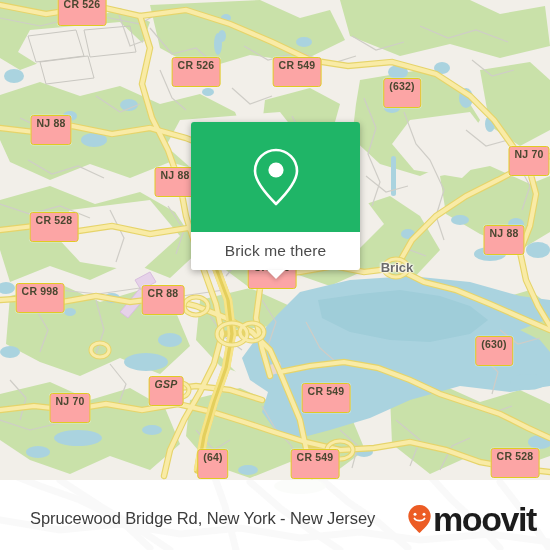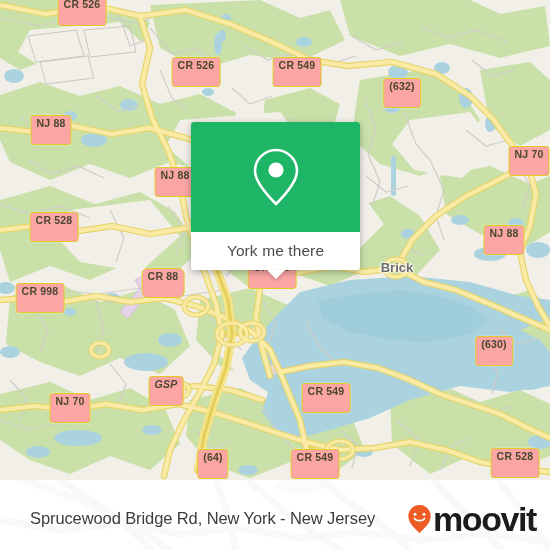--- a/index.html
+++ b/index.html
@@ -408,7 +408,7 @@
         </svg>
       </div>
       <div id="card-foot">
-        <span id="card-foot-label">York me there</span>
+        <span id="card-foot-label">Brick me there</span>
         <div id="card-tail"></div>
       </div>
     </div>

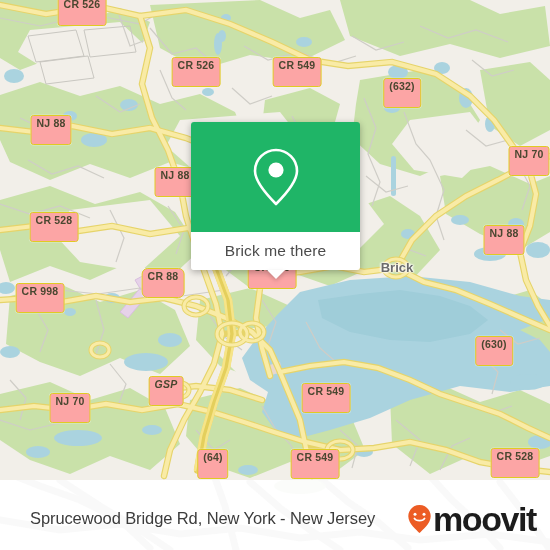--- a/index.html
+++ b/index.html
@@ -386,7 +386,7 @@
         <div class="shield" style="left: 54px; top: 227px;">CR 528</div>
         <div class="shield" style="left: 272px; top: 274px;">CR 549</div>
         <div class="shield" style="left: 40px; top: 298px;">CR 998</div>
-        <div class="shield" style="left: 163px; top: 283px; border-radius: 6px;">CR 88</div>
+        <div class="shield" style="left: 163px; top: 300px;">CR 88</div>
         <div class="shield" style="left: 494px; top: 351px;">(630)</div>
         <div class="shield" style="left: 166px; top: 391px; font-style: italic;">GSP</div>
         <div class="shield" style="left: 326px; top: 398px;">CR 549</div>

